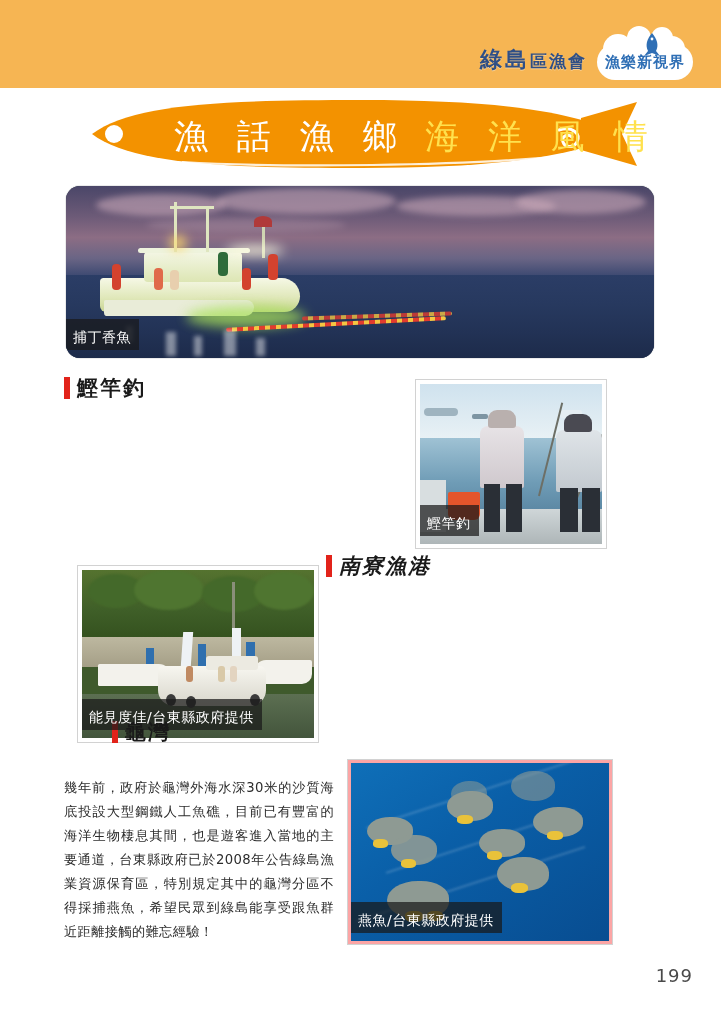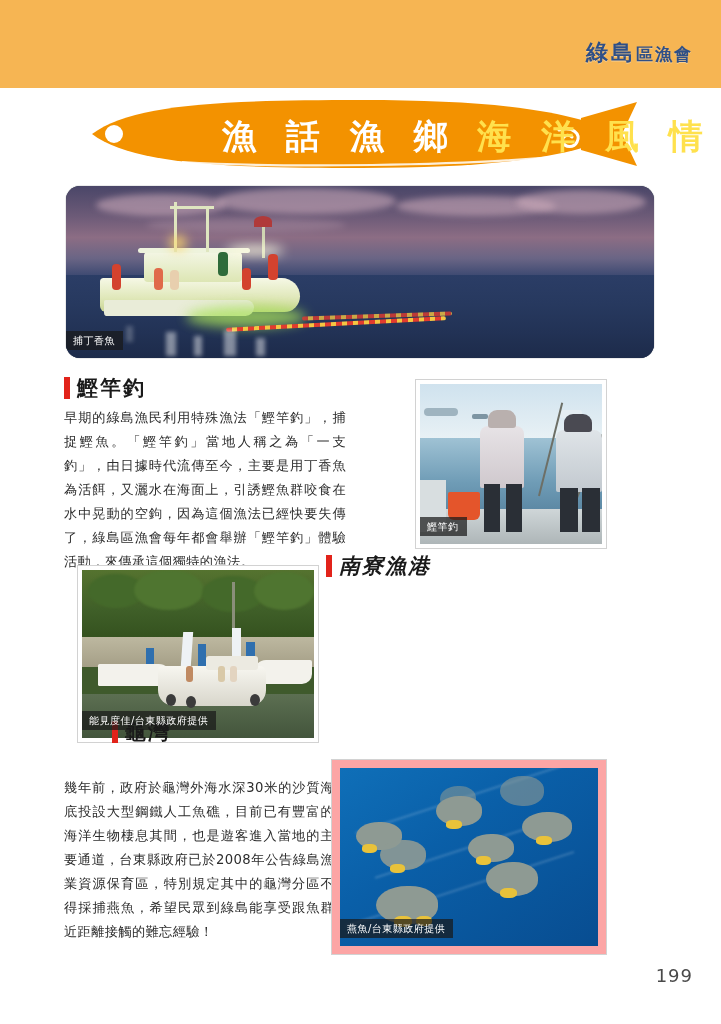--- a/index.html
+++ b/index.html
@@ -164,6 +164,17 @@
   <div class="header-band">
     <div class="header-inner">
       <div class="org-name"><span>綠島</span><span class="small">區漁會</span></div>
+      <div class="logo-badge">
+        <div class="logo-cloud"></div>
+        <div class="logo-cloud-b1"></div>
+        <div class="logo-cloud-b2"></div>
+        <svg class="logo-fish" viewBox="0 0 22 24">
+          <path d="M11 0 C6 6 4 12 7 18 L15 18 C18 12 16 6 11 0 Z" fill="#2f6fb5"></path>
+          <path d="M7 18 L3 23 L11 20 L19 23 L15 18 Z" fill="#2f6fb5"></path>
+          <circle cx="11" cy="6" r="1.4" fill="#ffffff"></circle>
+        </svg>
+        <div class="logo-text">漁樂新視界</div>
+      </div>
     </div>
   </div>
 

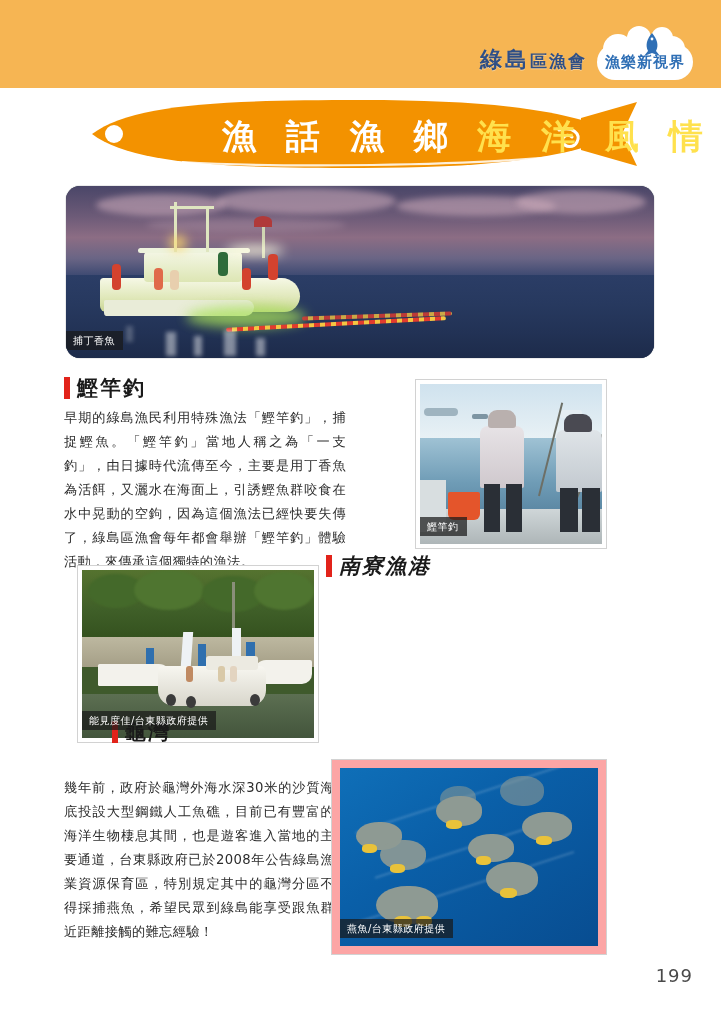--- a/index.html
+++ b/index.html
@@ -62,7 +62,7 @@
   .title-text{
     position:absolute;left:112px;top:14px;
     font-family:"DejaVu Serif","Liberation Serif",serif;
-    font-size:34px;font-weight:bold;letter-spacing:9px;white-space:nowrap;margin-left:48px;
+    font-size:34px;font-weight:normal;letter-spacing:9px;white-space:nowrap;
   }
   .t-white{color:#ffffff;}
   .t-yellow{color:#ffe14d;}

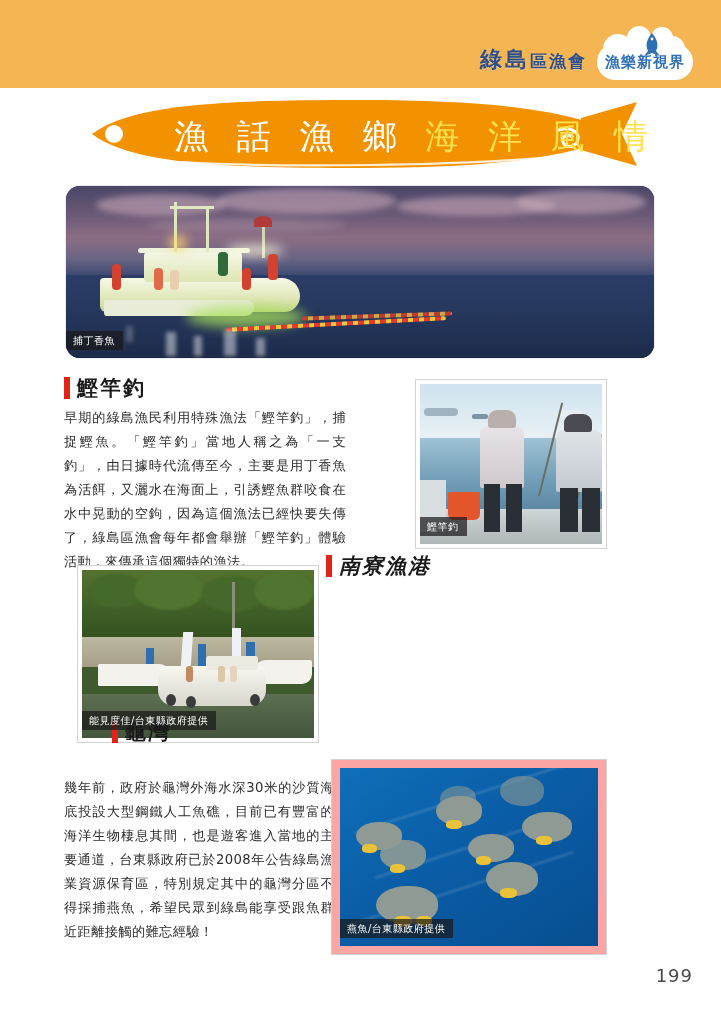--- a/index.html
+++ b/index.html
@@ -75,8 +75,8 @@
   .photo .cap{
     position:absolute;left:0;bottom:8px;
     background:rgba(25,25,25,.72);
-    color:#fff;font-size:10px;line-height:1.5;
-    padding:2px 8px 2px 7px;letter-spacing:.5px;
+    color:#fff;font-size:14px;line-height:1.5;
+    padding:8px 8px 2px 7px;letter-spacing:.5px;
     font-family:"DejaVu Sans","Liberation Sans",sans-serif;
     z-index:9;white-space:nowrap;
   }

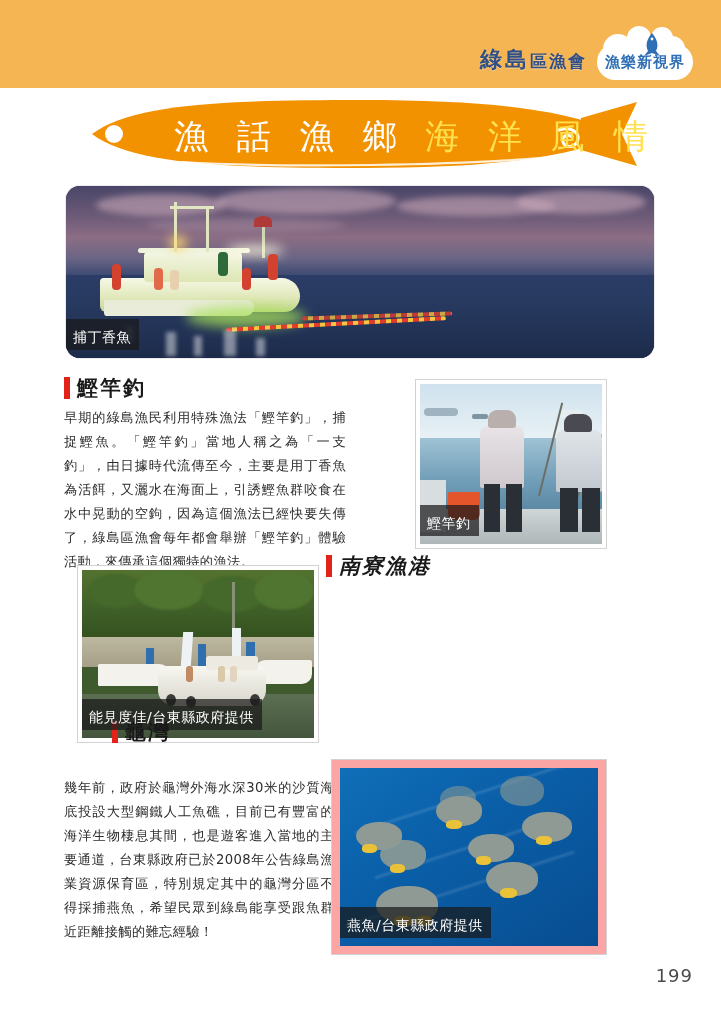--- a/index.html
+++ b/index.html
@@ -234,7 +234,6 @@
     <div class="sec-bar"></div>
     <div class="sec-title">鰹竿釣</div>
   </div>
-  <div class="body-text" style="left:64px;top:406px;width:282px;">早期的綠島漁民利用特殊漁法「鰹竿釣」，捕捉鰹魚。「鰹竿釣」當地人稱之為「一支釣」，由日據時代流傳至今，主要是用丁香魚為活餌，又灑水在海面上，引誘鰹魚群咬食在水中晃動的空鉤，因為這個漁法已經快要失傳了，綠島區漁會每年都會舉辦「鰹竿釣」體驗活動，來傳承這個獨特的漁法。</div>
 
   <div class="photo" id="photo-pole">
     <div class="pf-sky"></div>

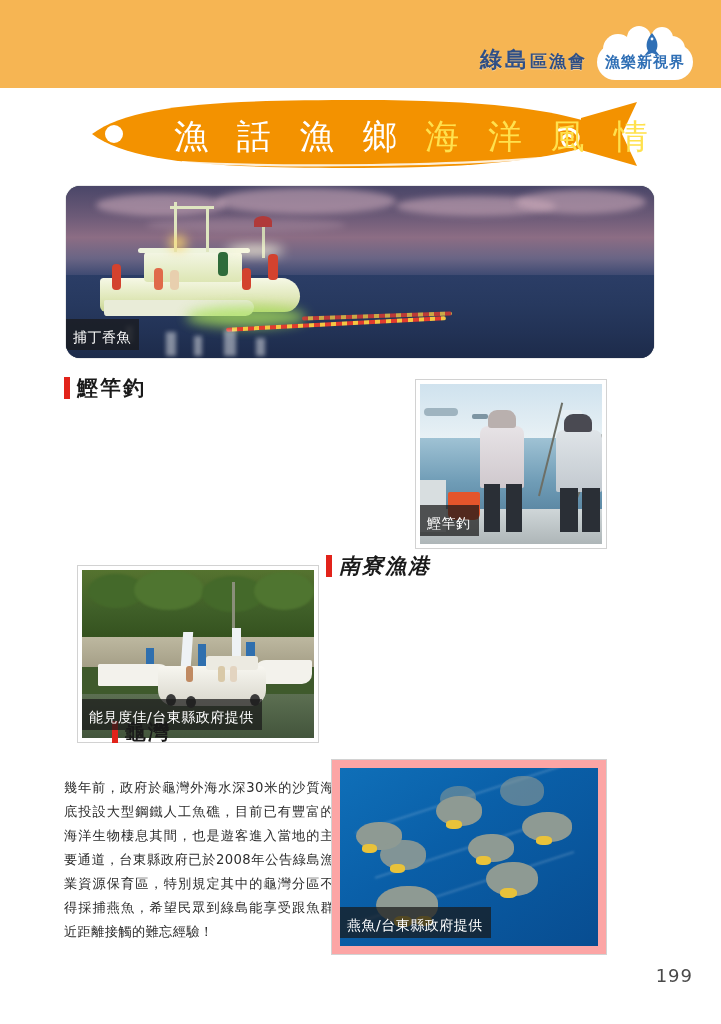--- a/index.html
+++ b/index.html
@@ -124,8 +124,8 @@
   .hb-blue{position:absolute;background:#2f6fae;}
 
   
-  #photo-fish{left:332px;top:760px;width:258px;height:178px;
-    background:#404040;border:8px solid #fca5a5;box-shadow:0 0 0 1px #d2d2d2;}
+  #photo-fish{left:348px;top:760px;width:258px;height:178px;
+    background:#404040;border:3px solid #fca5a5;box-shadow:0 0 0 1px #d2d2d2;}
   .bf-water{position:absolute;inset:0;
     background:linear-gradient(145deg,#0f6fb8 0%,#0a5fa8 40%,#084d91 100%);}
   .bf-ripple{position:absolute;height:2px;background:rgba(255,255,255,.18);

